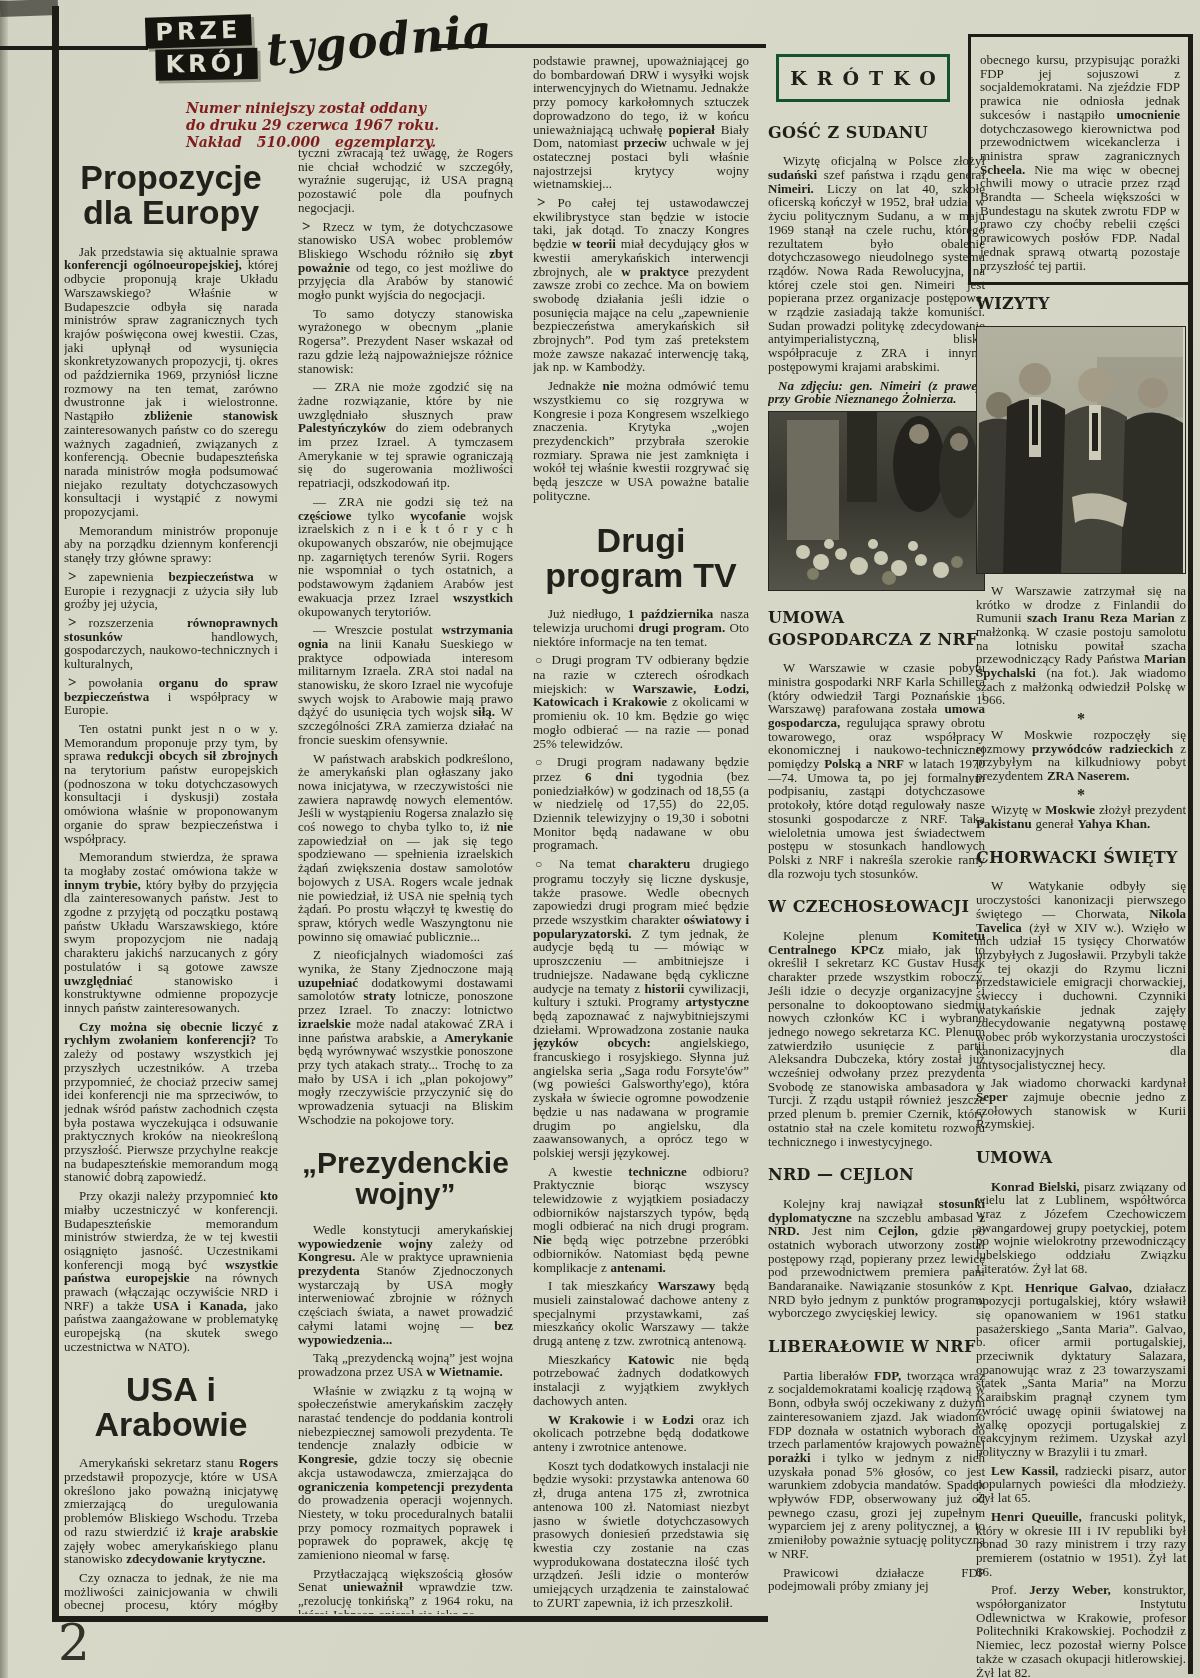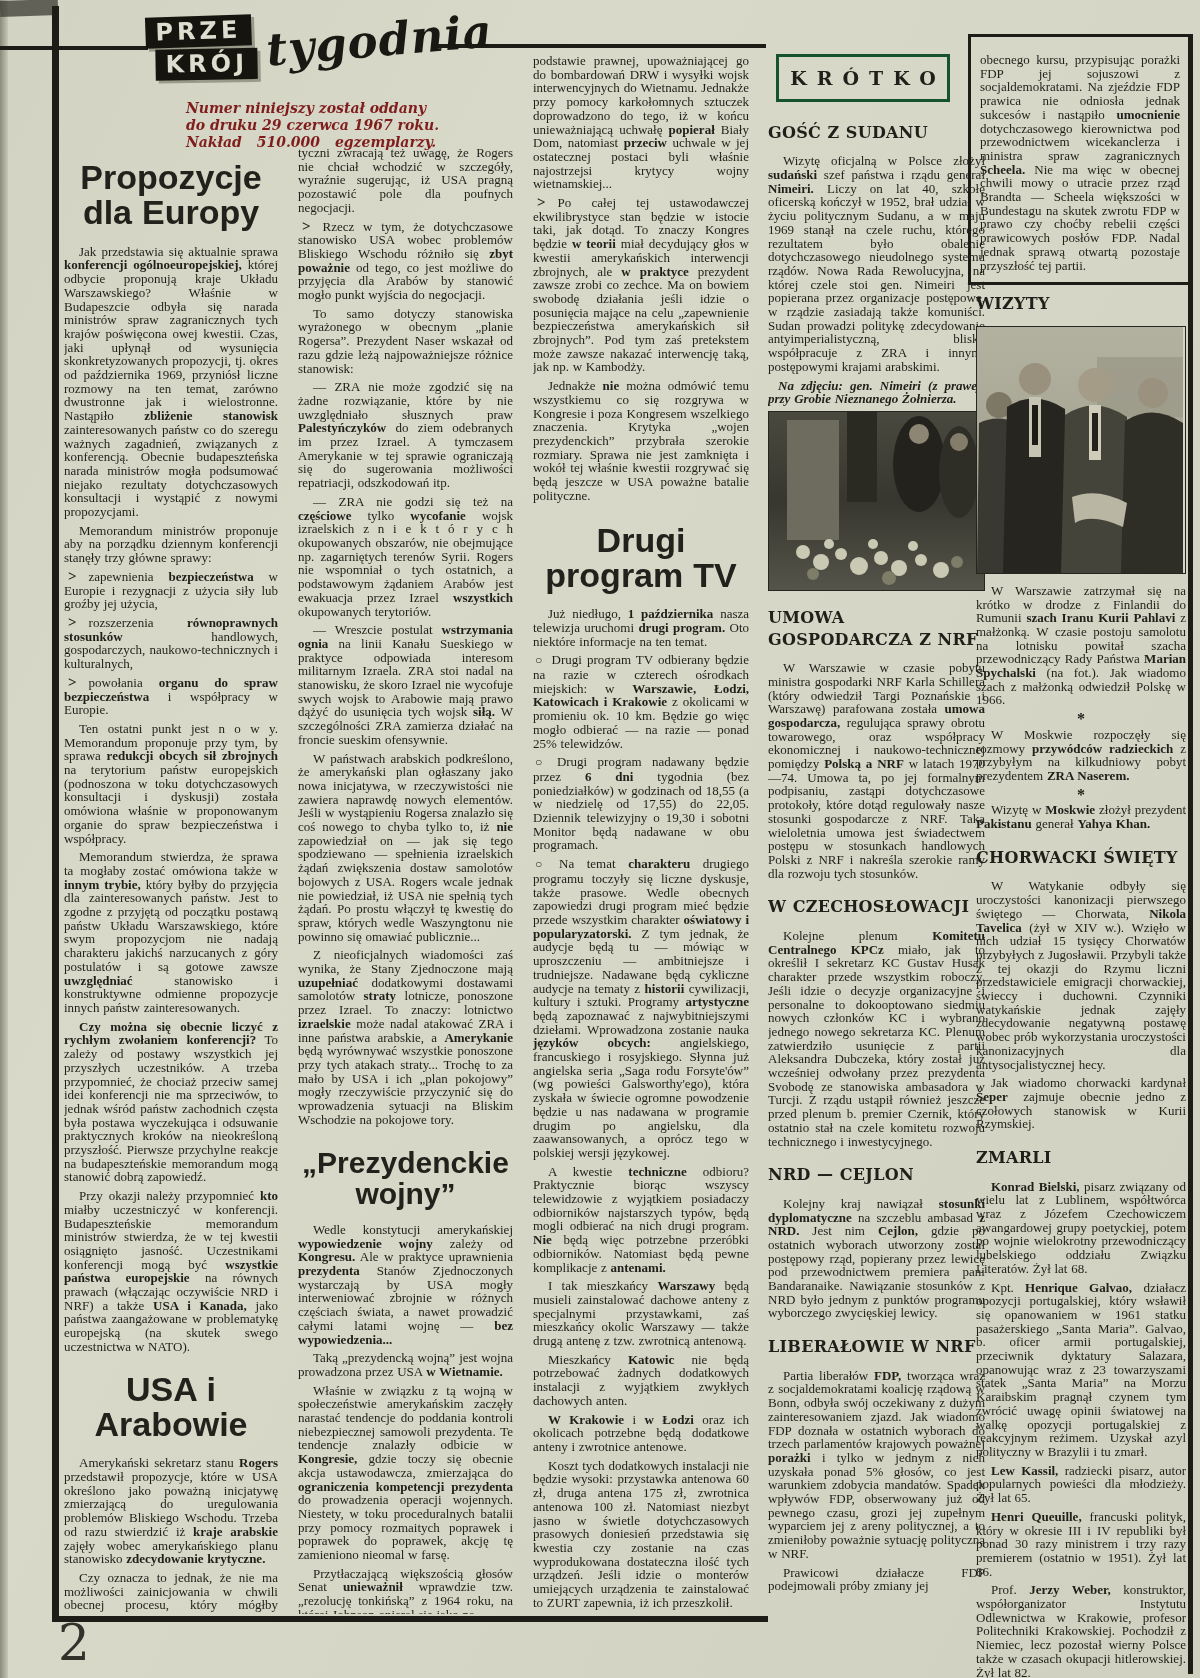--- a/index.html
+++ b/index.html
@@ -250,7 +250,7 @@
     </div>
 
     <div>
-        <p class="para k-p"><span>W Warszawie zatrzymał się na krótko w drodze z Finlandii do Rumunii </span><span class="bb">szach Iranu Kurii Pahlavi</span><span> z małżonką. W czasie postoju samolotu na lotnisku powitał szacha przewodniczący Rady Państwa </span><span class="bb">Marian Spychalski</span><span> (na fot.). Jak wiadomo szach z małżonką odwiedził Polskę w 1966.</span></p>
+        <p class="para k-p"><span>W Warszawie zatrzymał się na krótko w drodze z Finlandii do Rumunii </span><span class="bb">szach Iranu Reza Marian</span><span> z małżonką. W czasie postoju samolotu na lotnisku powitał szacha przewodniczący Rady Państwa </span><span class="bb">Marian Spychalski</span><span> (na fot.). Jak wiadomo szach z małżonką odwiedził Polskę w 1966.</span></p>
         <p class="para k-star">*</p>
         <p class="para k-p"><span>W Moskwie rozpoczęły się rozmowy </span><span class="bb">przywódców radzieckich</span><span> z przybyłym na kilkudniowy pobyt prezydentem </span><span class="bb">ZRA Naserem.</span><span></span></p>
         <p class="para k-star">*</p>

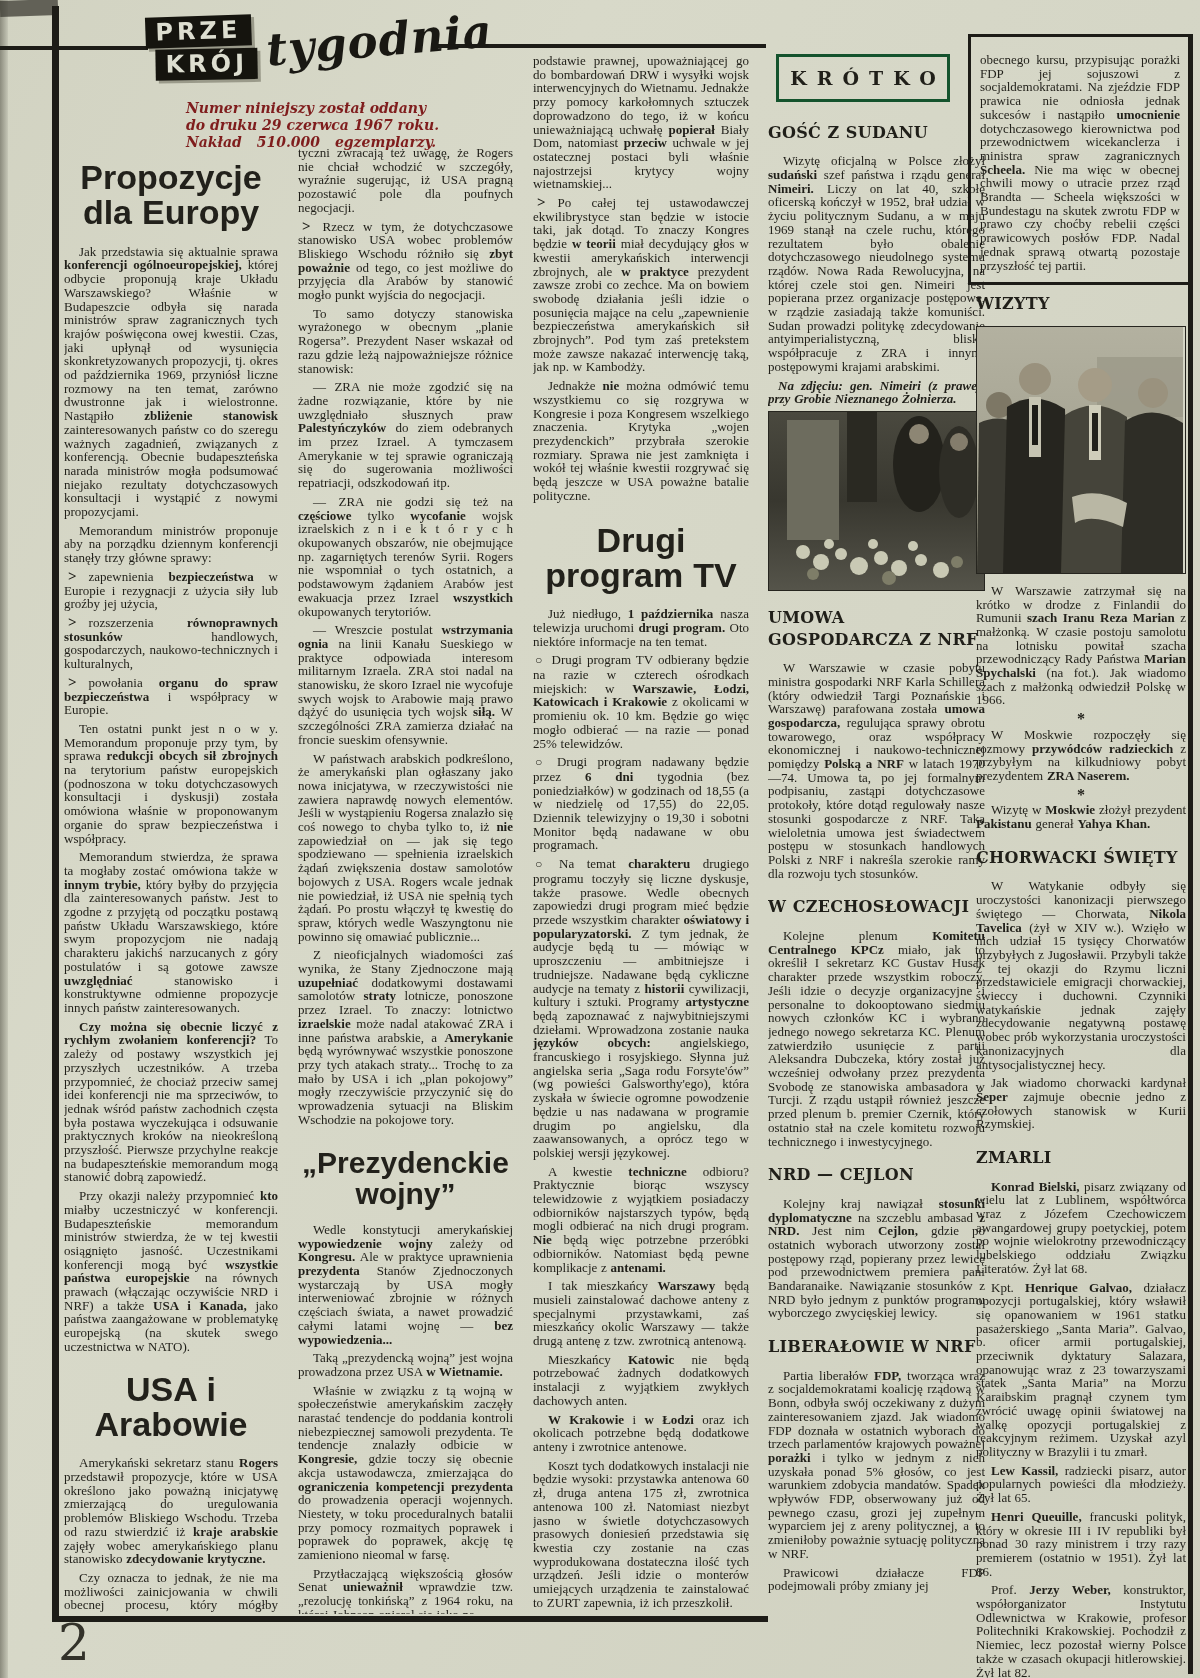--- a/index.html
+++ b/index.html
@@ -263,7 +263,7 @@
         <p class="para k-p"><span>Jak wiadomo chorwacki kardynał </span><span class="bb">Šeper</span><span> zajmuje obecnie jedno z czołowych stanowisk w Kurii Rzymskiej.</span></p>
       </div>
 
-    <div class="sec-h">ZMARLI</div>
+    <div class="sec-h">UMOWA</div>
     <div>
         <p class="para k-p"><span></span><span class="bb">Konrad Bielski,</span><span> pisarz związany od wielu lat z Lublinem, współtwórca wraz z Józefem Czechowiczem awangardowej grupy poetyckiej, potem po wojnie wielokrotny przewodniczący lubelskiego oddziału Związku Literatów. Żył lat 68.</span></p>
         <p class="para k-p"><span>Kpt. </span><span class="bb">Henrique Galvao,</span><span> działacz opozycji portugalskiej, który wsławił się opanowaniem w 1961 statku pasażerskiego „Santa Maria”. Galvao, b. oficer armii portugalskiej, przeciwnik dyktatury Salazara, opanowując wraz z 23 towarzyszami statek „Santa Maria” na Morzu Karaibskim pragnął czynem tym zwrócić uwagę opinii światowej na walkę opozycji portugalskiej z reakcyjnym reżimem. Uzyskał azyl polityczny w Brazylii i tu zmarł.</span></p>

